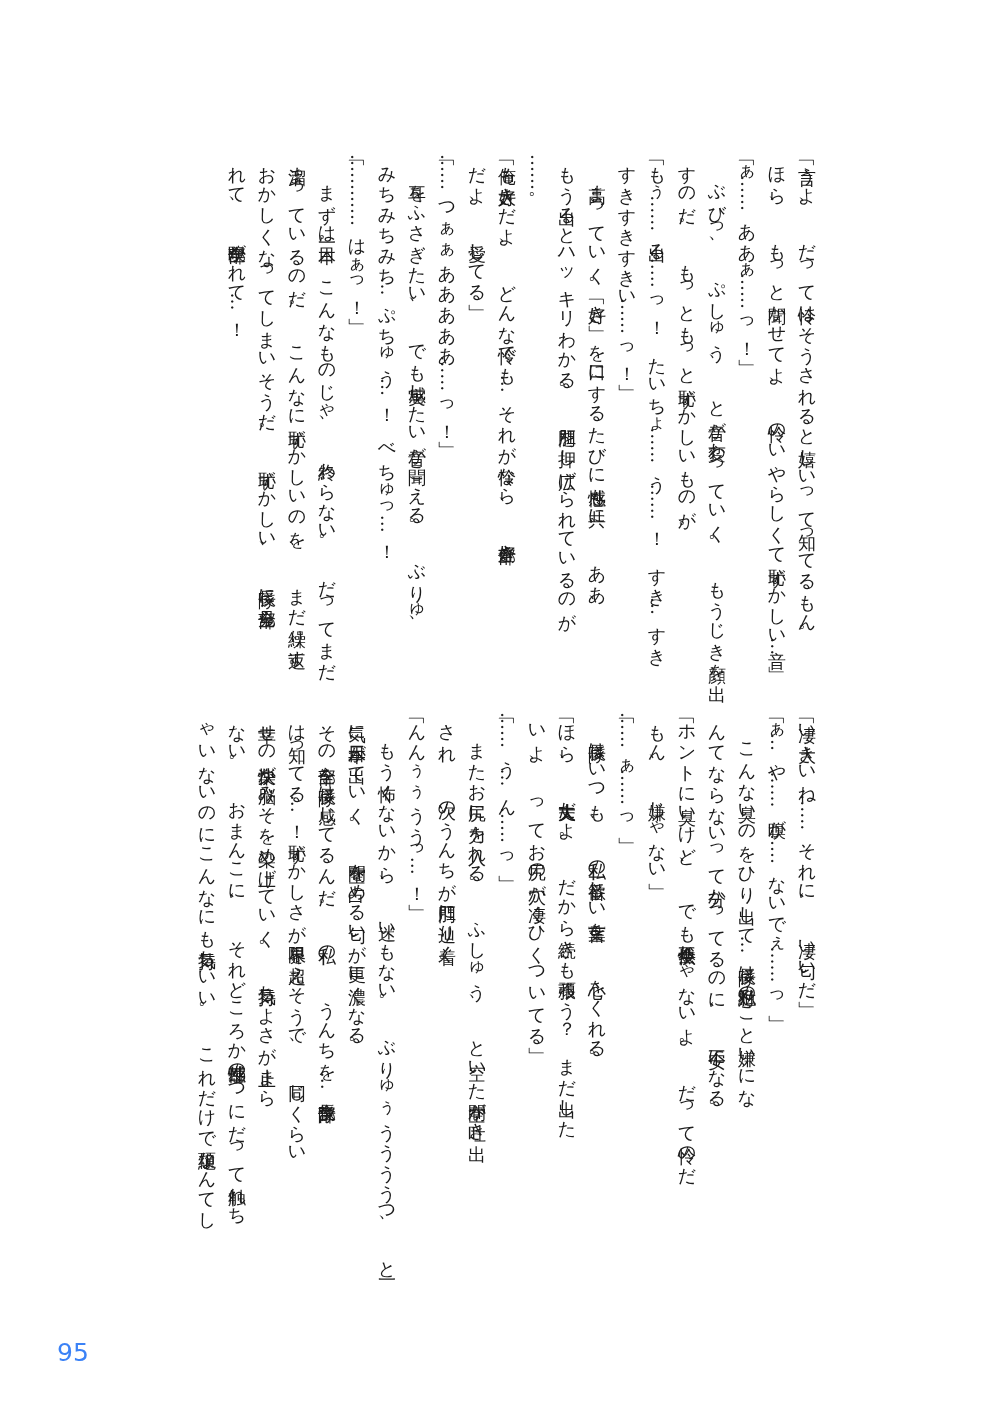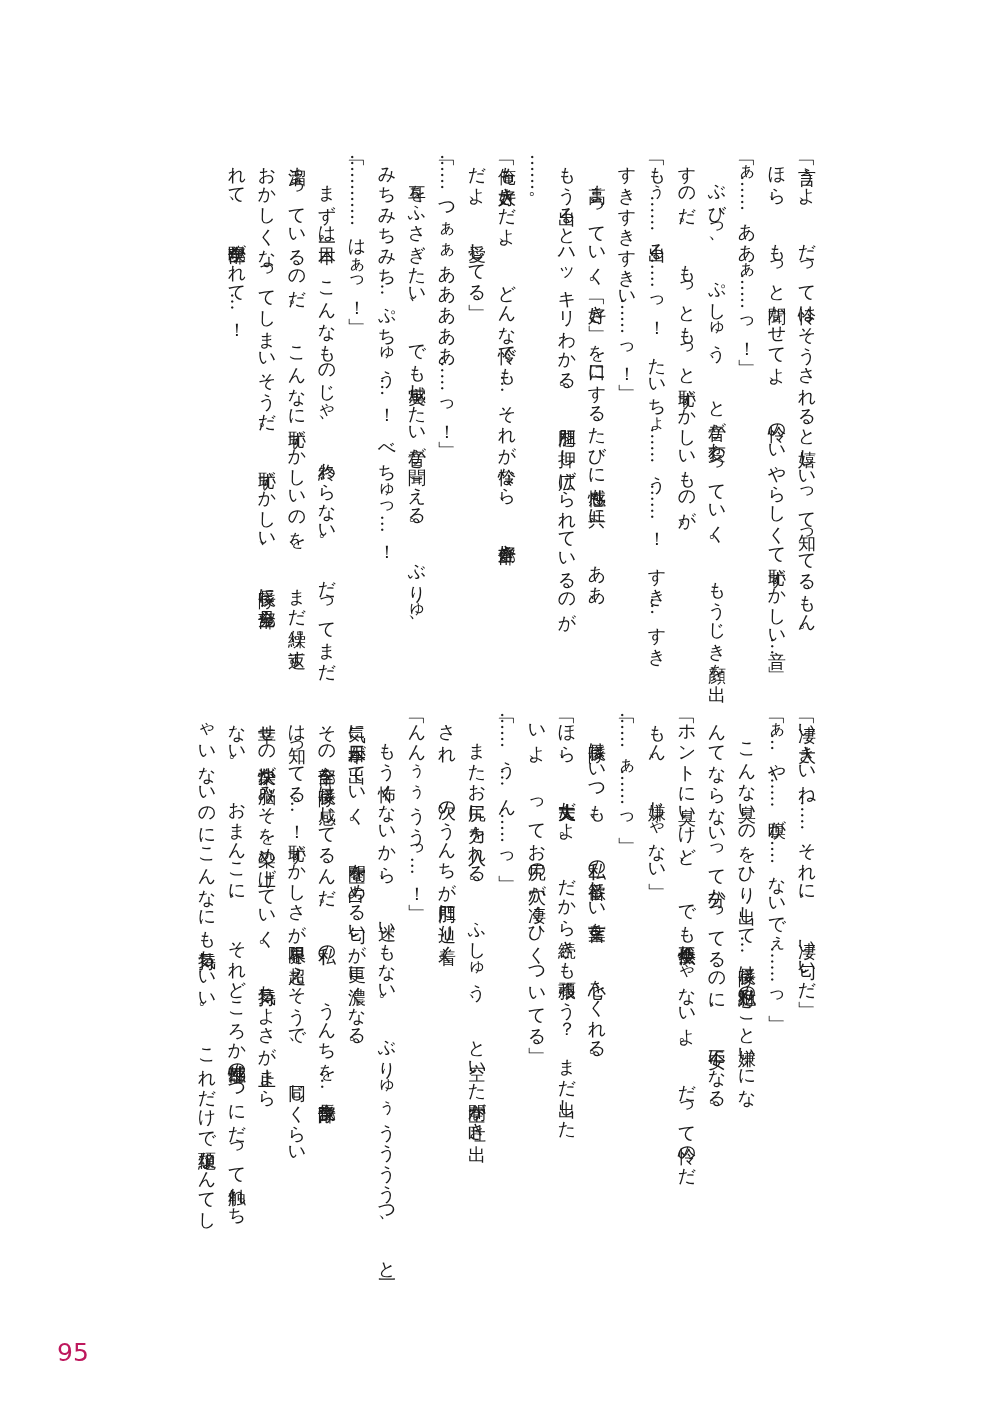--- a/index.html
+++ b/index.html
@@ -47,7 +47,7 @@
     left: 57px;
     top: 1338px;
     font-size: 25px;
-    color: #be185d;
+    color: #3b82f6;
     font-family: "DejaVu Sans", "Liberation Sans", sans-serif;
   }
 </style>

